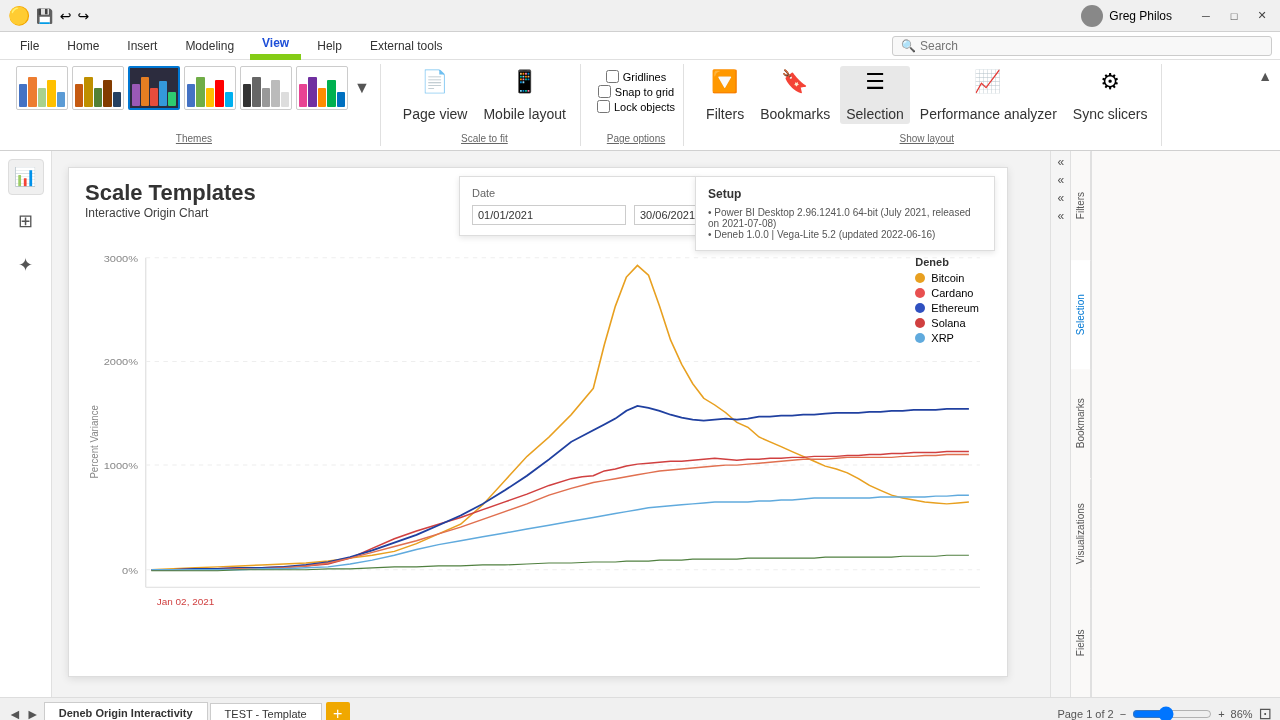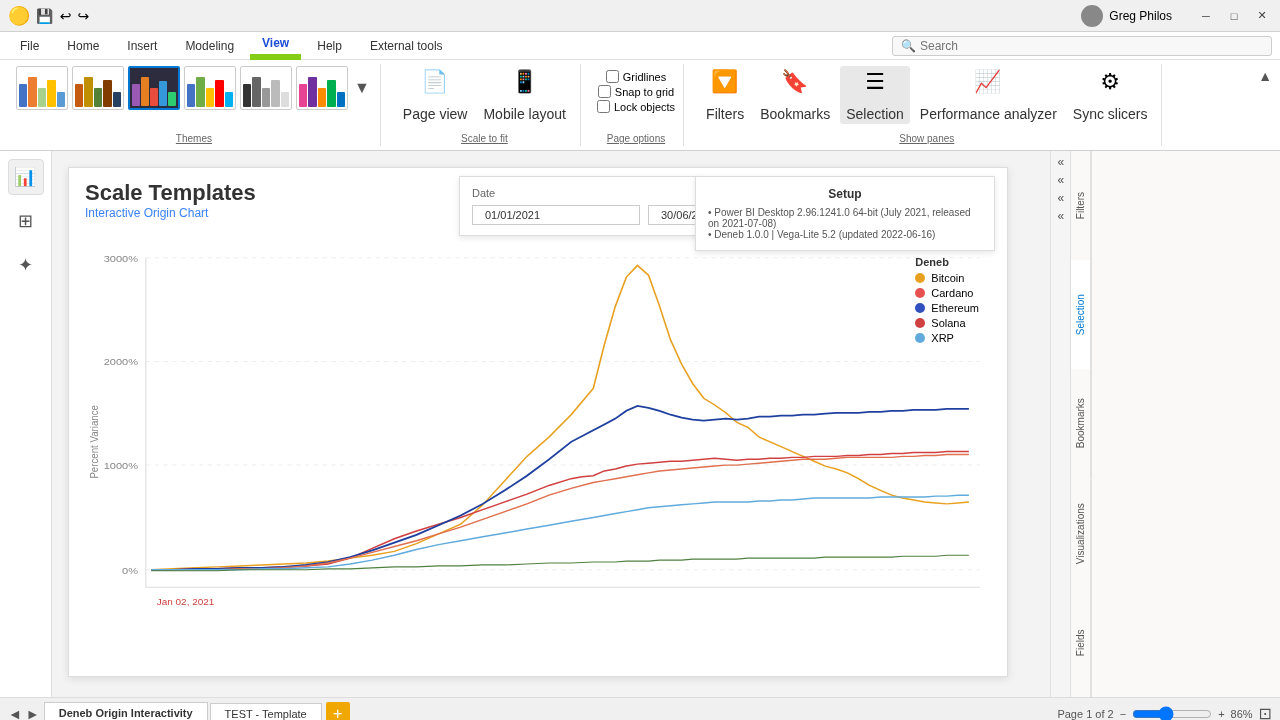--- a/index.html
+++ b/index.html
@@ -262,7 +262,7 @@
 slicers</div>
         </div>
       </div>
-      <div class="ribbon-group-label">Show panes</div>
+      <div class="ribbon-group-label">Show layout</div>
     </div>
 
     <div style="margin-left:auto;display:flex;flex-direction:column;justify-content:flex-start;padding-top:4px;">

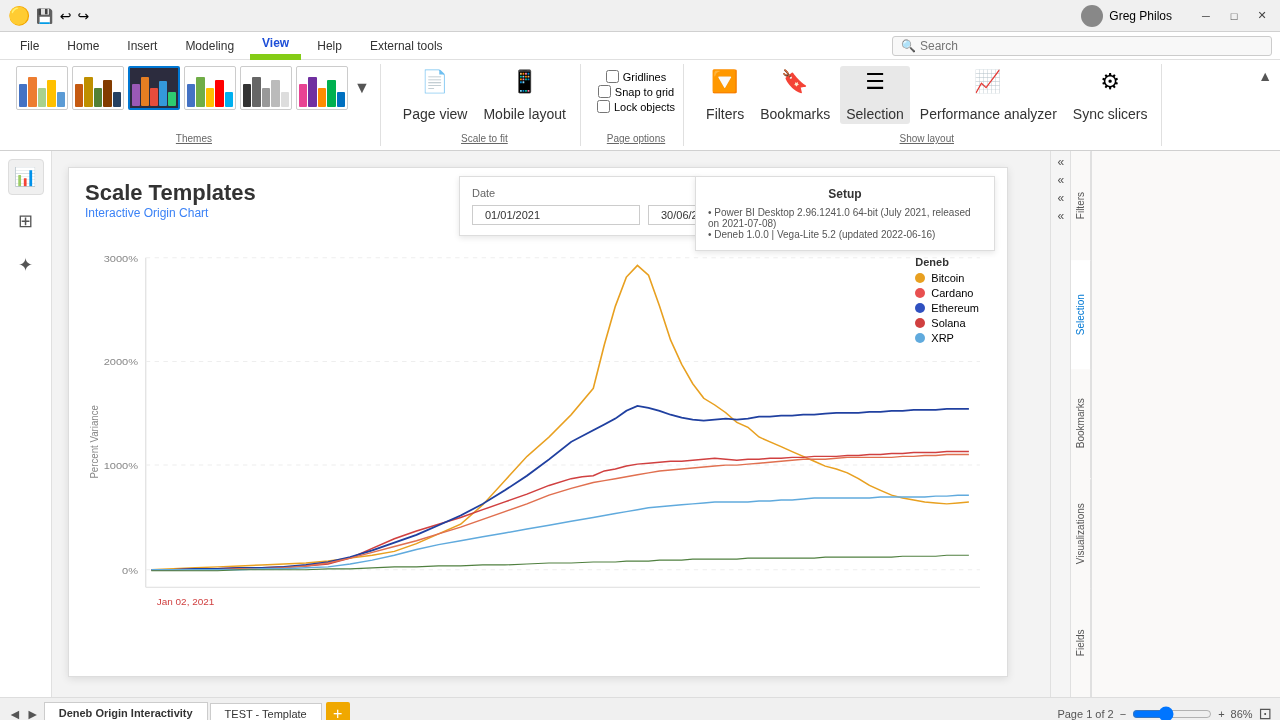--- a/index.html
+++ b/index.html
@@ -74,7 +74,7 @@
     .date-input { border: 1px solid #ccc; padding: 3px 12px; font-size: 11px; color: #333; }
 
     .setup-panel { position: absolute; top: 8px; right: 12px; width: 300px; background: white; border: 1px solid #ddd; padding: 10px 12px; box-shadow: 0 2px 6px rgba(0,0,0,0.1); font-size: 10px; color: #555; }
-    .setup-title { font-size: 12px; font-weight: bold; color: #333; margin-bottom: 6px; text-align: center; }
+    .setup-title { font-size: 12px; font-weight: bold; color: #333; margin-bottom: 6px; }
 
     
     .chart-area { position: absolute; top: 80px; left: 16px; right: 16px; bottom: 50px; }

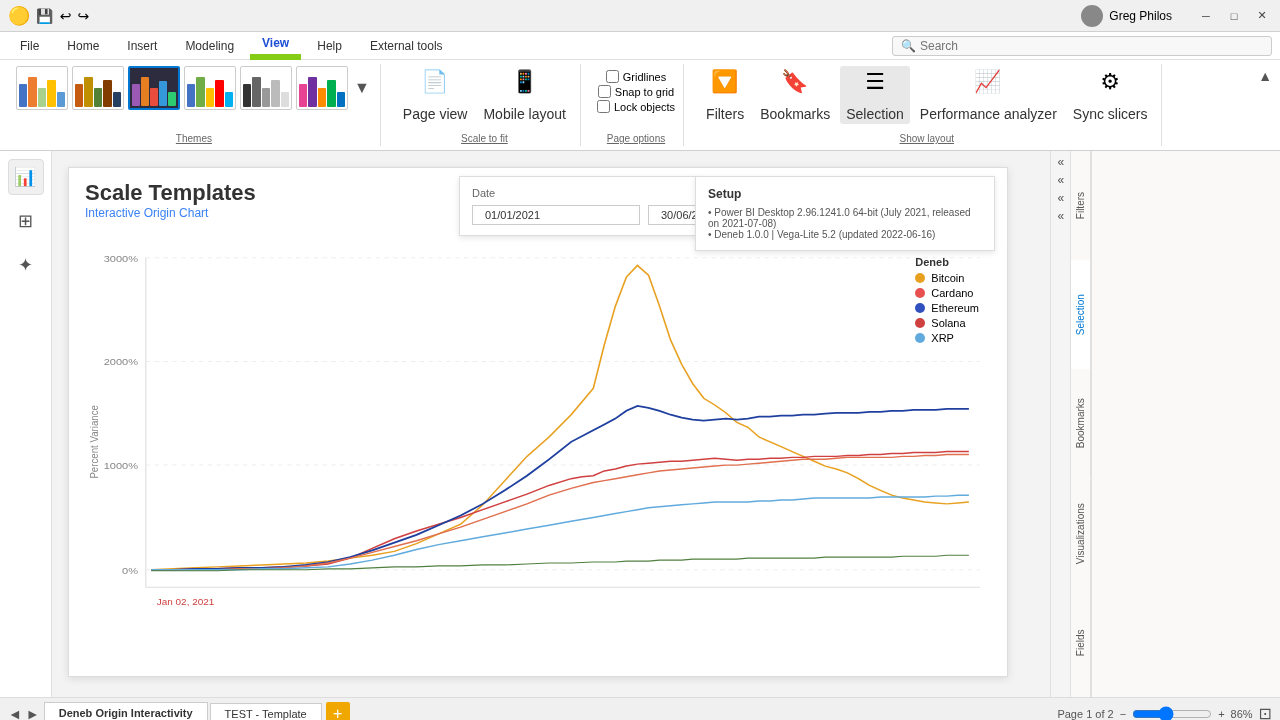--- a/index.html
+++ b/index.html
@@ -66,7 +66,7 @@
     
     .report-header { position: absolute; top: 12px; left: 16px; }
     .report-title { font-size: 22px; font-weight: bold; color: #333; }
-    .report-subtitle { font-size: 12px; color: #3b82f6; }
+    .report-subtitle { font-size: 12px; color: #404040; }
 
     .date-panel { position: absolute; top: 8px; left: 390px; width: 240px; background: white; border: 1px solid #ddd; padding: 10px 12px; box-shadow: 0 2px 6px rgba(0,0,0,0.1); }
     .date-label { font-size: 11px; color: #666; margin-bottom: 6px; }

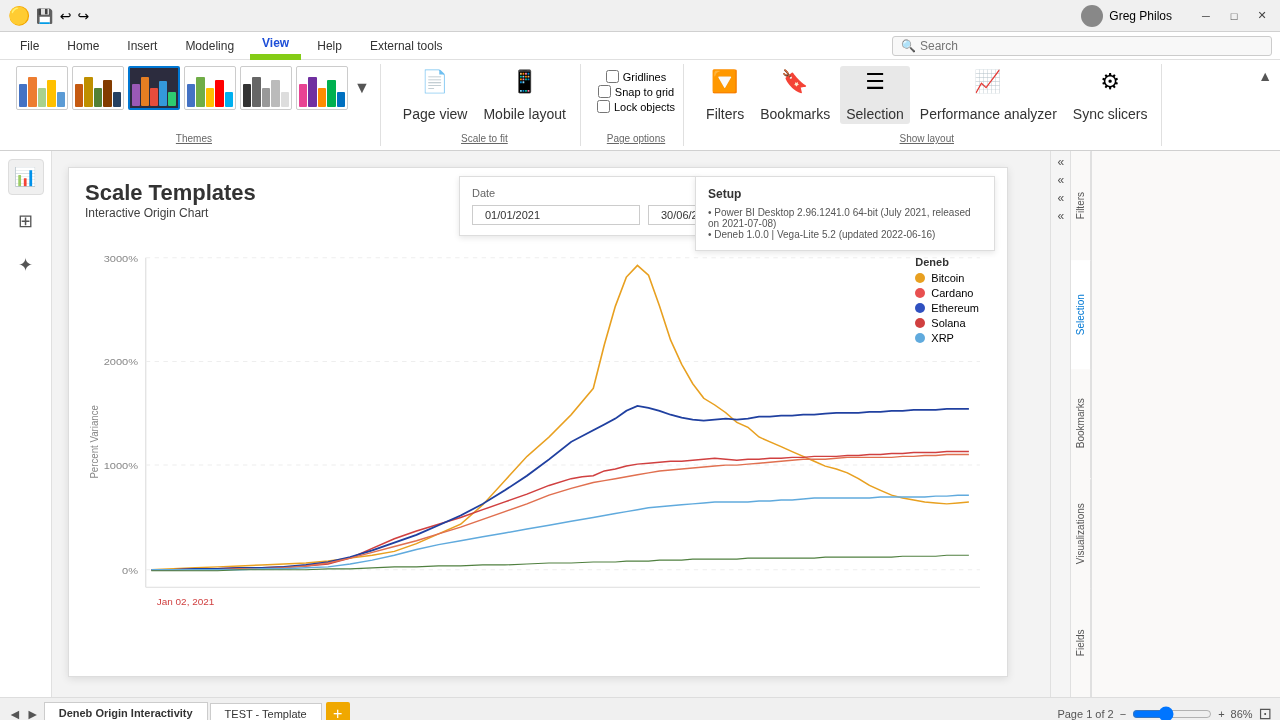--- a/index.html
+++ b/index.html
@@ -71,7 +71,7 @@
     .date-panel { position: absolute; top: 8px; left: 390px; width: 240px; background: white; border: 1px solid #ddd; padding: 10px 12px; box-shadow: 0 2px 6px rgba(0,0,0,0.1); }
     .date-label { font-size: 11px; color: #666; margin-bottom: 6px; }
     .date-range { display: flex; align-items: center; gap: 8px; }
-    .date-input { border: 1px solid #ccc; padding: 3px 12px; font-size: 11px; color: #333; }
+    .date-input { border: 1px solid #ccc; padding: 3px 5px; font-size: 11px; color: #333; }
 
     .setup-panel { position: absolute; top: 8px; right: 12px; width: 300px; background: white; border: 1px solid #ddd; padding: 10px 12px; box-shadow: 0 2px 6px rgba(0,0,0,0.1); font-size: 10px; color: #555; }
     .setup-title { font-size: 12px; font-weight: bold; color: #333; margin-bottom: 6px; }

